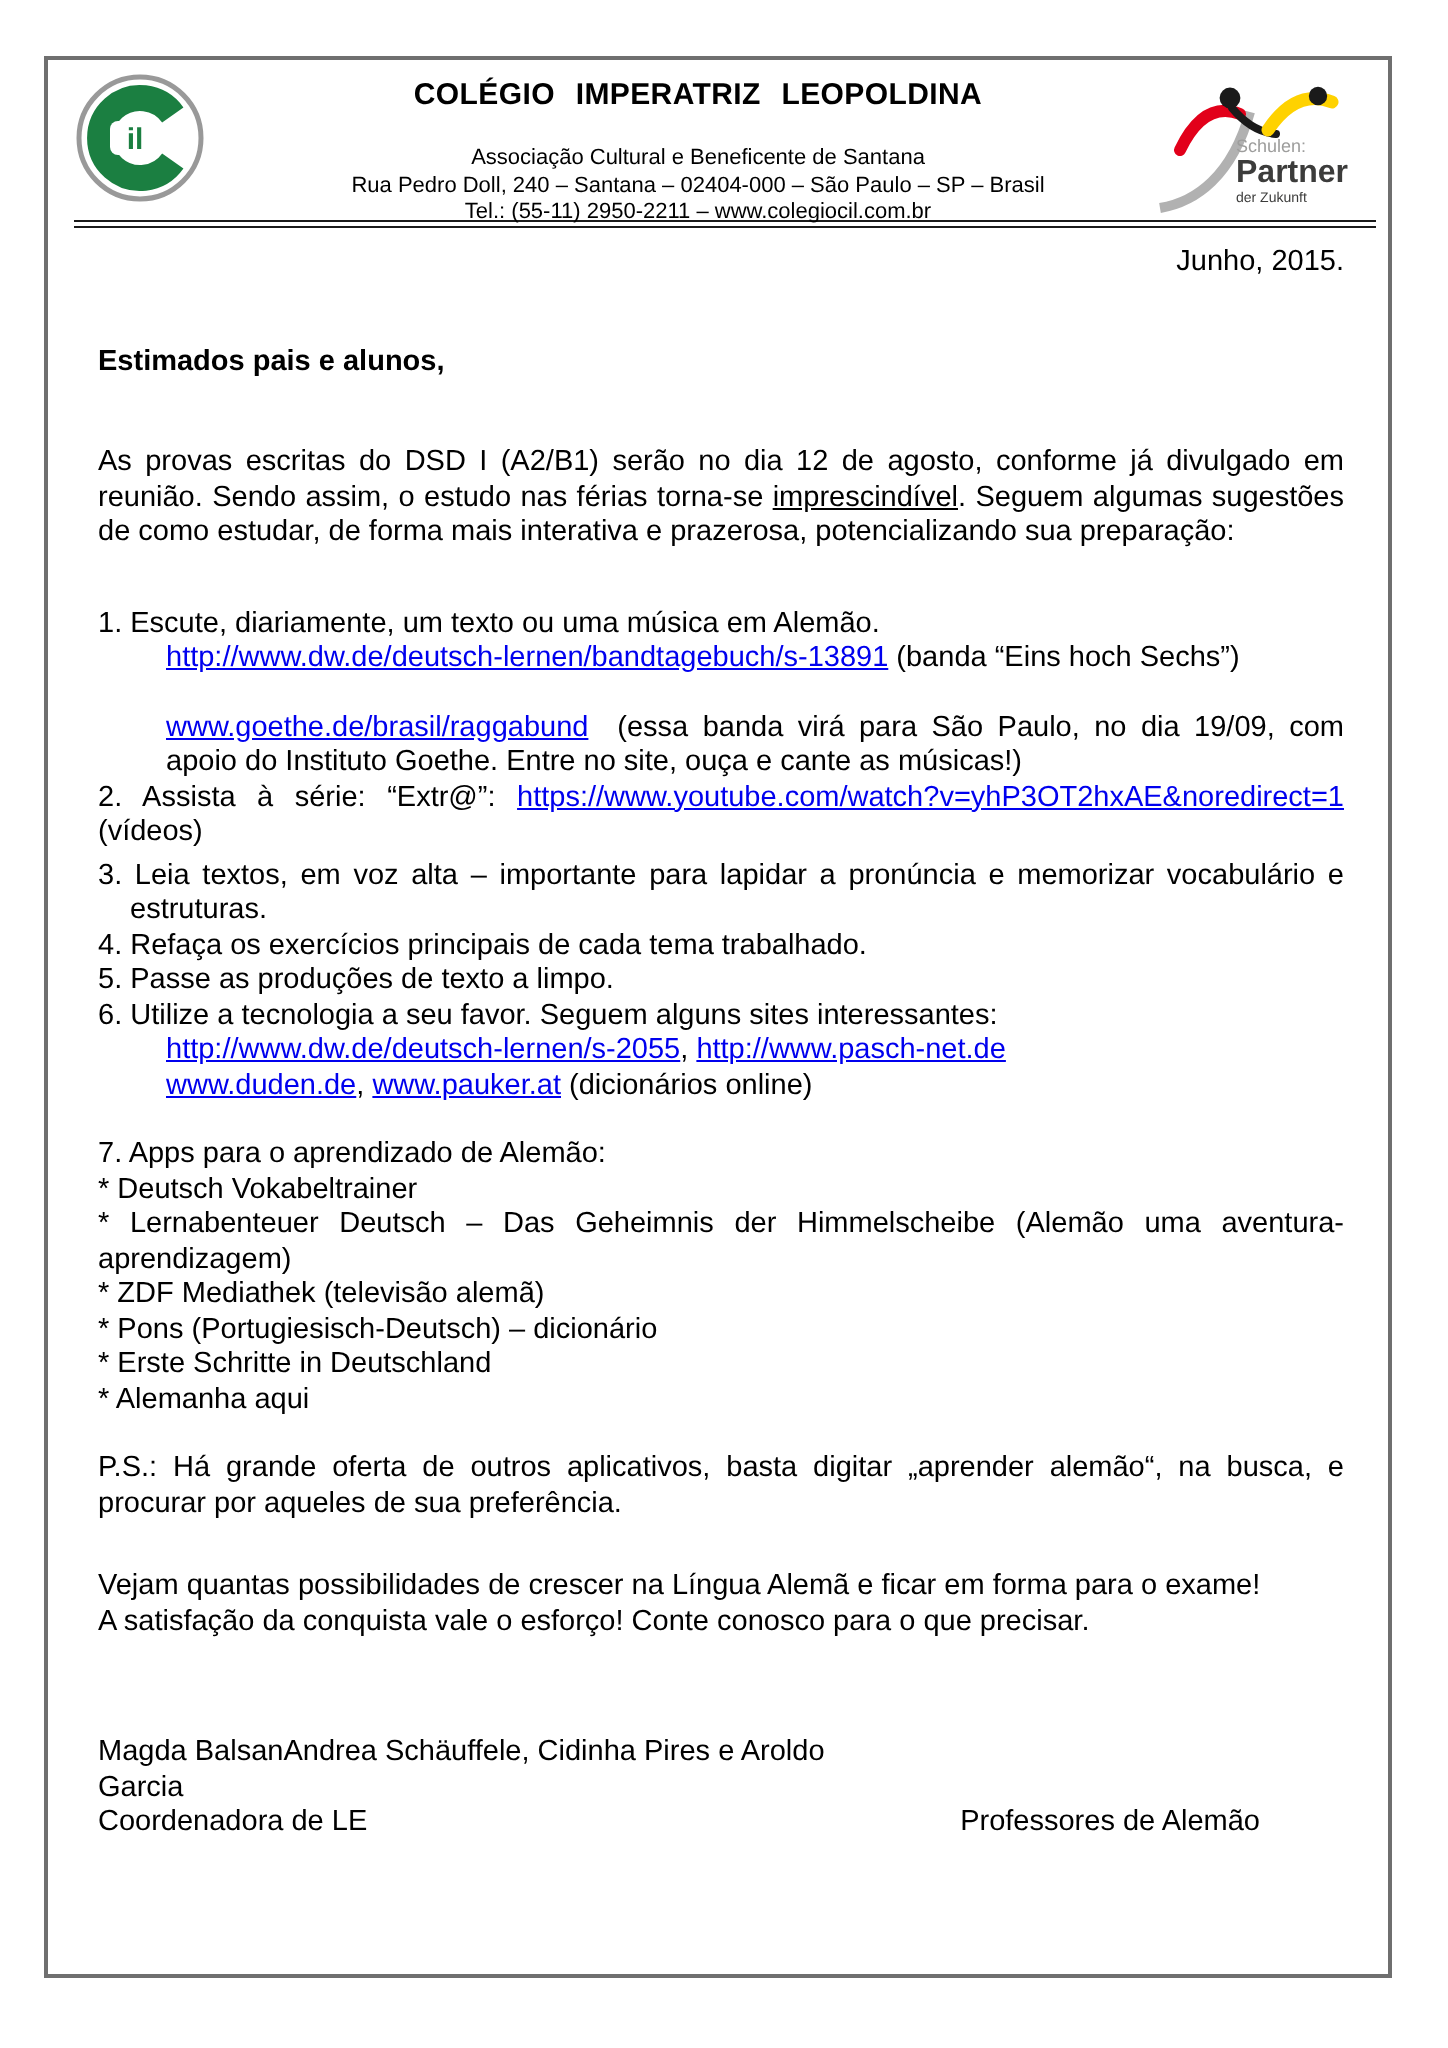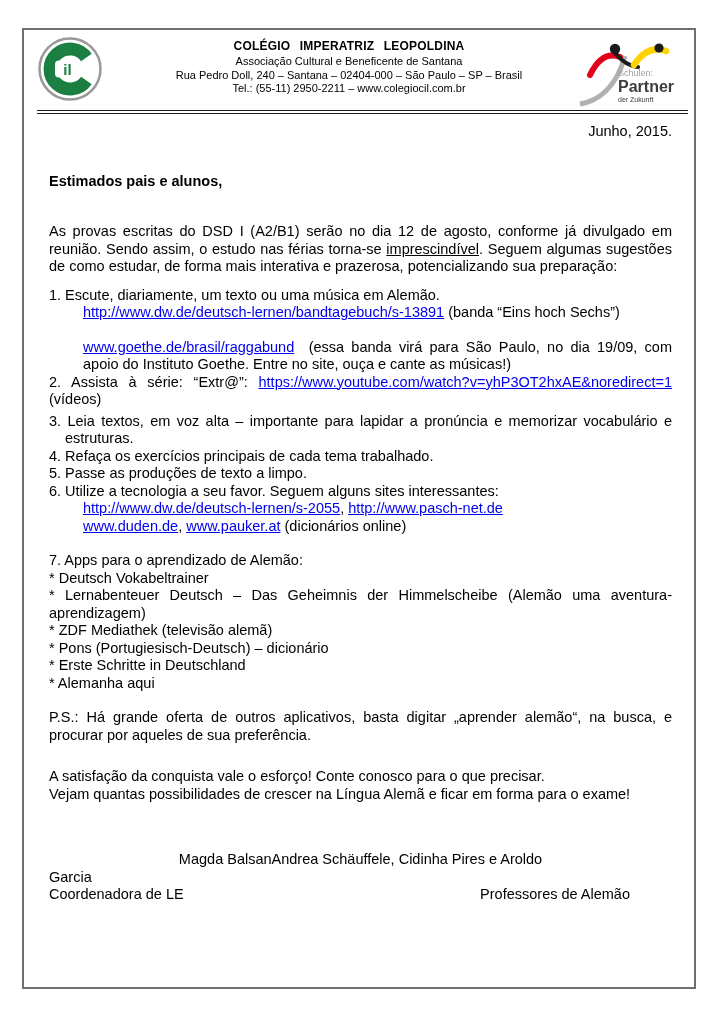--- a/index.html
+++ b/index.html
@@ -32,11 +32,11 @@
     text-align: center;
   }
   .header-title {
-    font-size: 12px;
+    font-size: 15px;
     font-weight: bold;
     word-spacing: 6px;
     letter-spacing: 0.2px;
-    margin-bottom: 2px;
+    margin-bottom: 17px;
     white-space: nowrap;
   }
   .header-sub { font-size: 11px; line-height: 13.5px; white-space: nowrap; }

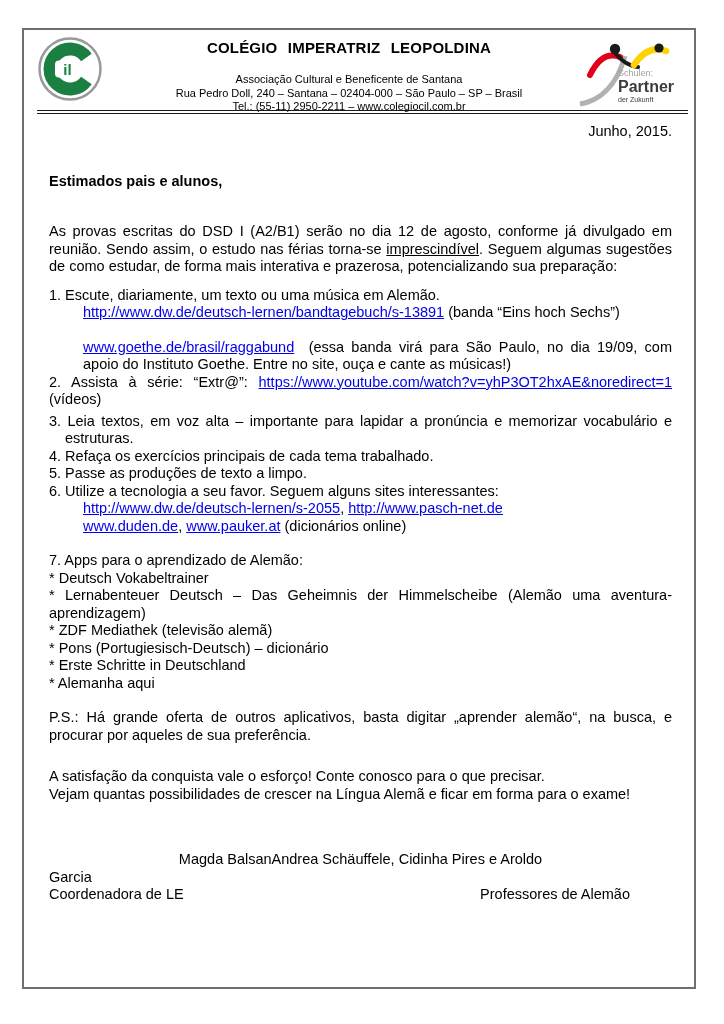--- a/index.html
+++ b/index.html
@@ -67,7 +67,7 @@
   .intro { margin-top: 33px; }
   .uword { text-decoration: underline; }
 
-  .item1 { margin-top: 11px; }
+  .item1 { margin-top: 28px; }
   .indent { margin-left: 34px; }
   .gap-before { margin-top: 17px; }
   .item3 { margin-top: 4px; padding-left: 16px; text-indent: -16px; }

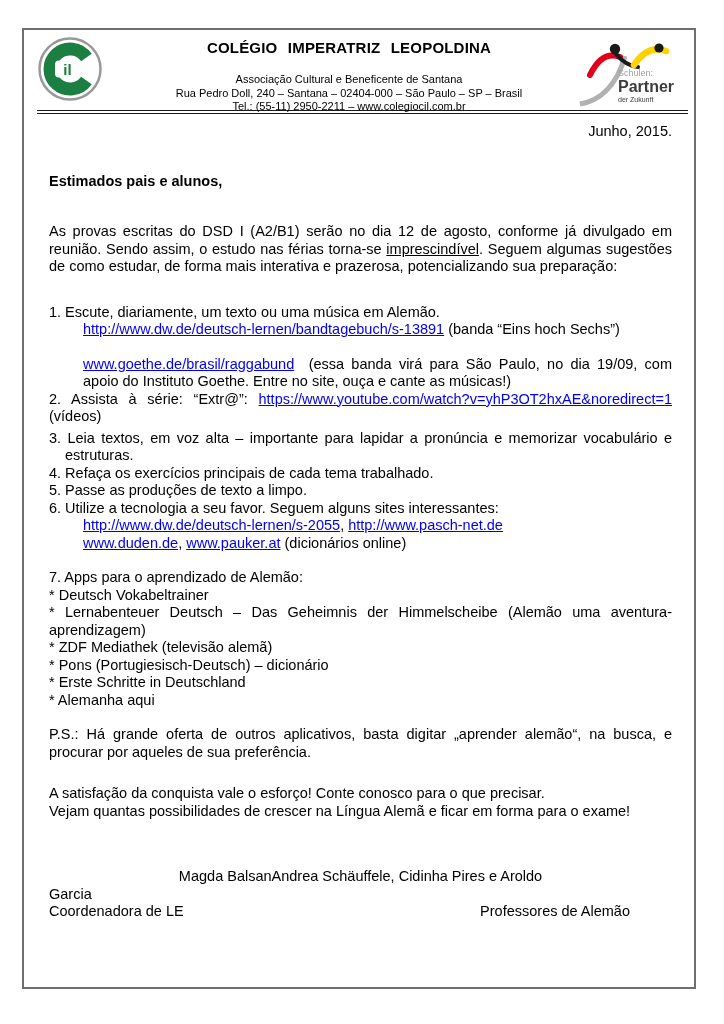--- a/index.html
+++ b/index.html
@@ -175,8 +175,8 @@
       <div class="ps">P.S.: Há grande oferta de outros aplicativos, basta digitar „aprender alemão“, na busca, e procurar por aqueles de sua preferência.</div>
 
       <div class="closing">
+        <div>Vejam quantas possibilidades de crescer na Língua Alemã e ficar em forma para o exame!</div>
         <div>A satisfação da conquista vale o esforço! Conte conosco para o que precisar.</div>
-        <div>Vejam quantas possibilidades de crescer na Língua Alemã e ficar em forma para o exame!</div>
       </div>
 
       <div class="signature">

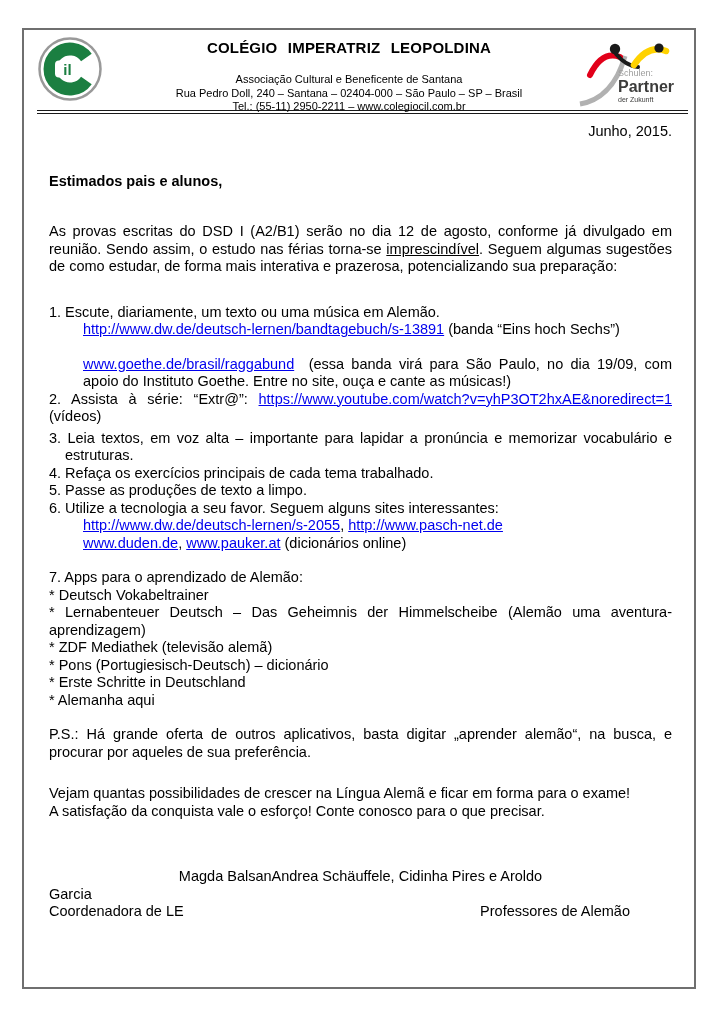--- a/index.html
+++ b/index.html
@@ -80,7 +80,7 @@
   .closing { margin-top: 24px; }
 
   .signature { margin-top: 48px; }
-  .sig-row1 { display: flex; justify-content: center; }
+  .sig-row1 { display: flex; justify-content: flex-start; }
   .sig-row3 { display: flex; justify-content: space-between; }
   .sig-right-role { margin-right: 42px; }
 </style>

